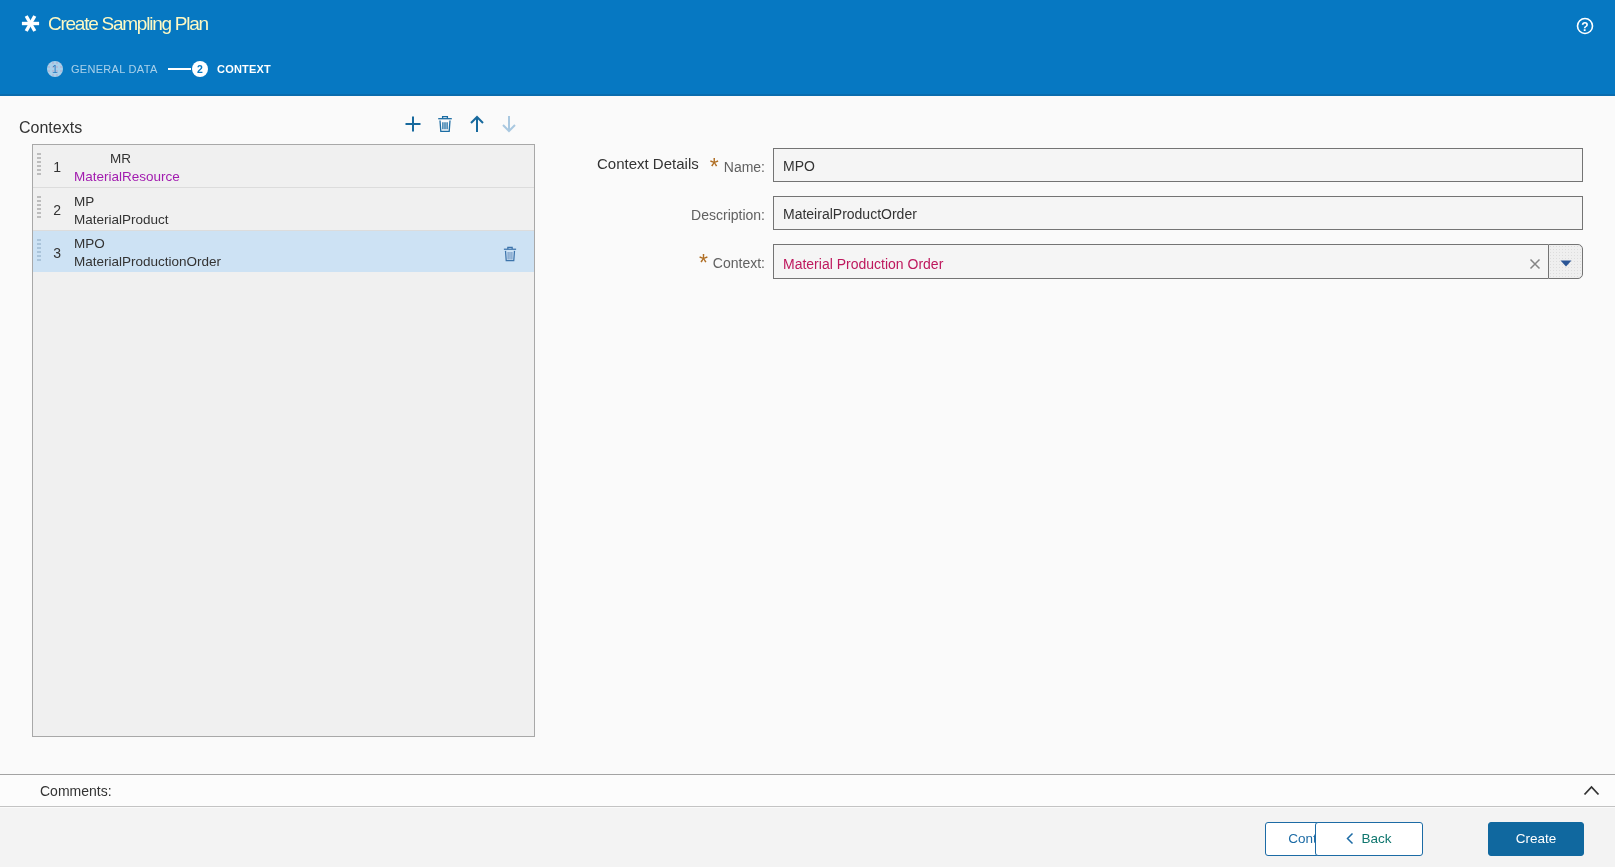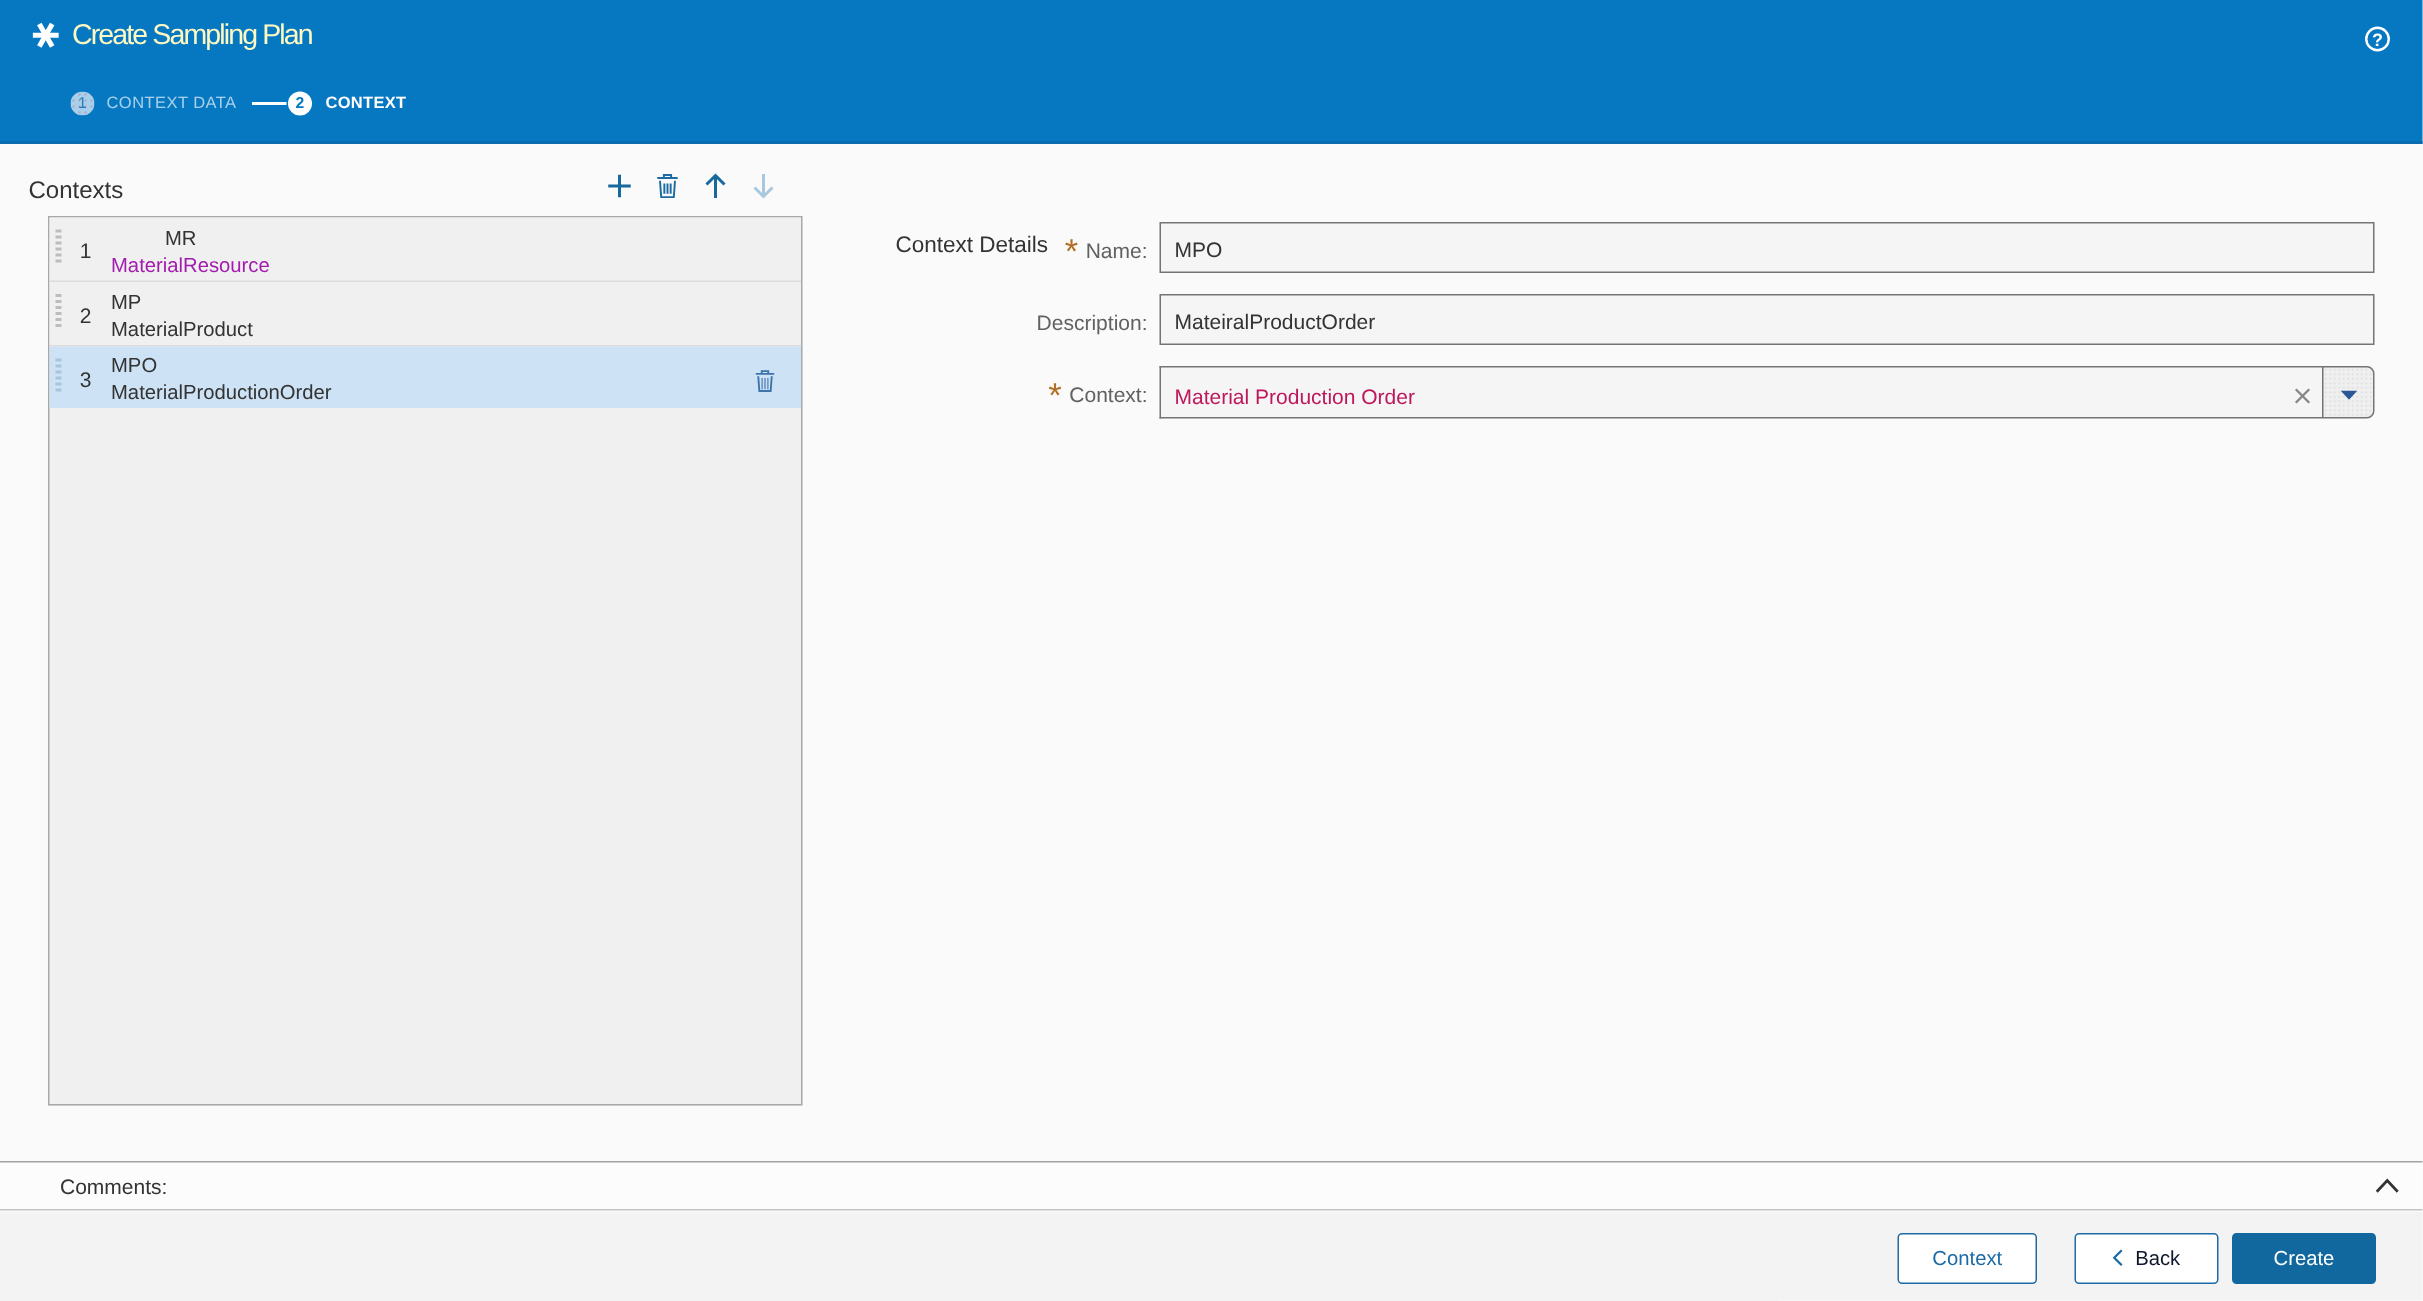--- a/index.html
+++ b/index.html
@@ -80,7 +80,7 @@
   <div id="htitle">Create Sampling Plan</div>
   <div id="steps">
     <div class="stepc" id="c1">1</div>
-    <div id="l1">CONTEXT DATA</div>
+    <div id="l1">GENERAL DATA</div>
     <div id="sline"></div>
     <div class="stepc" id="c2">2</div>
     <div id="l2">CONTEXT</div>

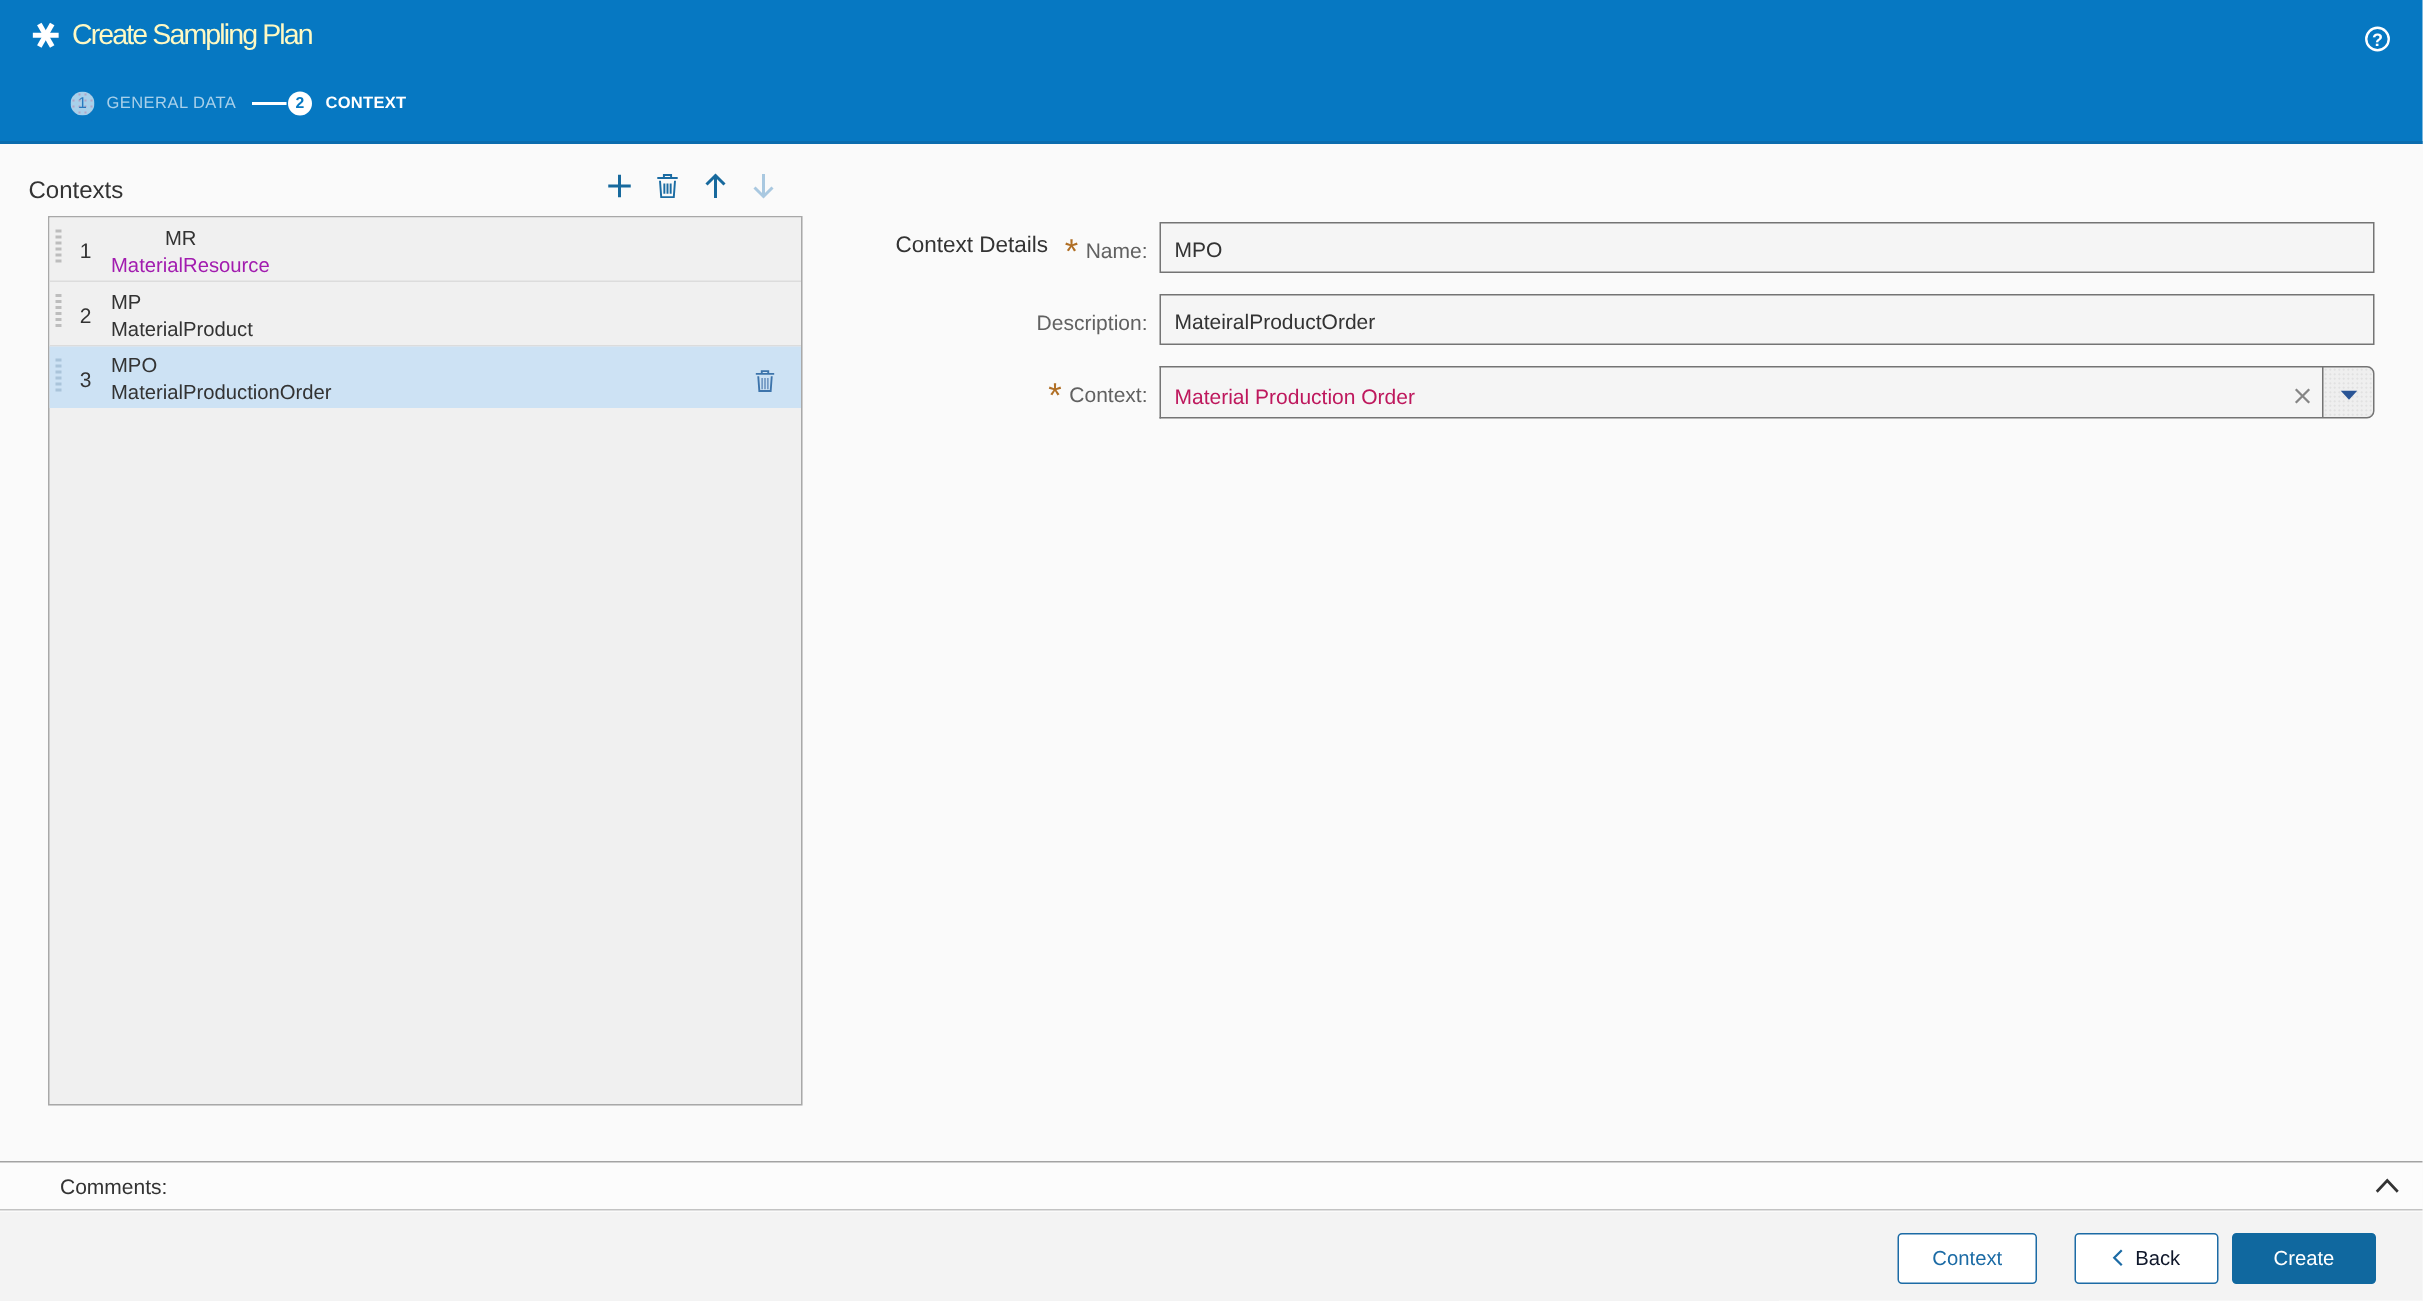--- a/index.html
+++ b/index.html
@@ -63,7 +63,7 @@
   .btn { position:absolute; top:14px; height:34px; border-radius:3px; font-size:13.5px;
     text-align:center; line-height:32px; }
   #btncancel { left:1265px; width:93px; background:#fff; border:1px solid #1c6ba5; color:#1c6ba5; }
-  #btnback { left:1383px; width:96px; background:#fff; border:1px solid #1c6ba5; color:#0f172a; }
+  #btnback { left:1315px; width:108px; background:#fff; border:1px solid #1c6ba5; color:#0f766e; }
   #btncreate { left:1488px; width:96px; background:#10689f; border:1px solid #10689f; color:#fff; }
 </style>
 </head>

